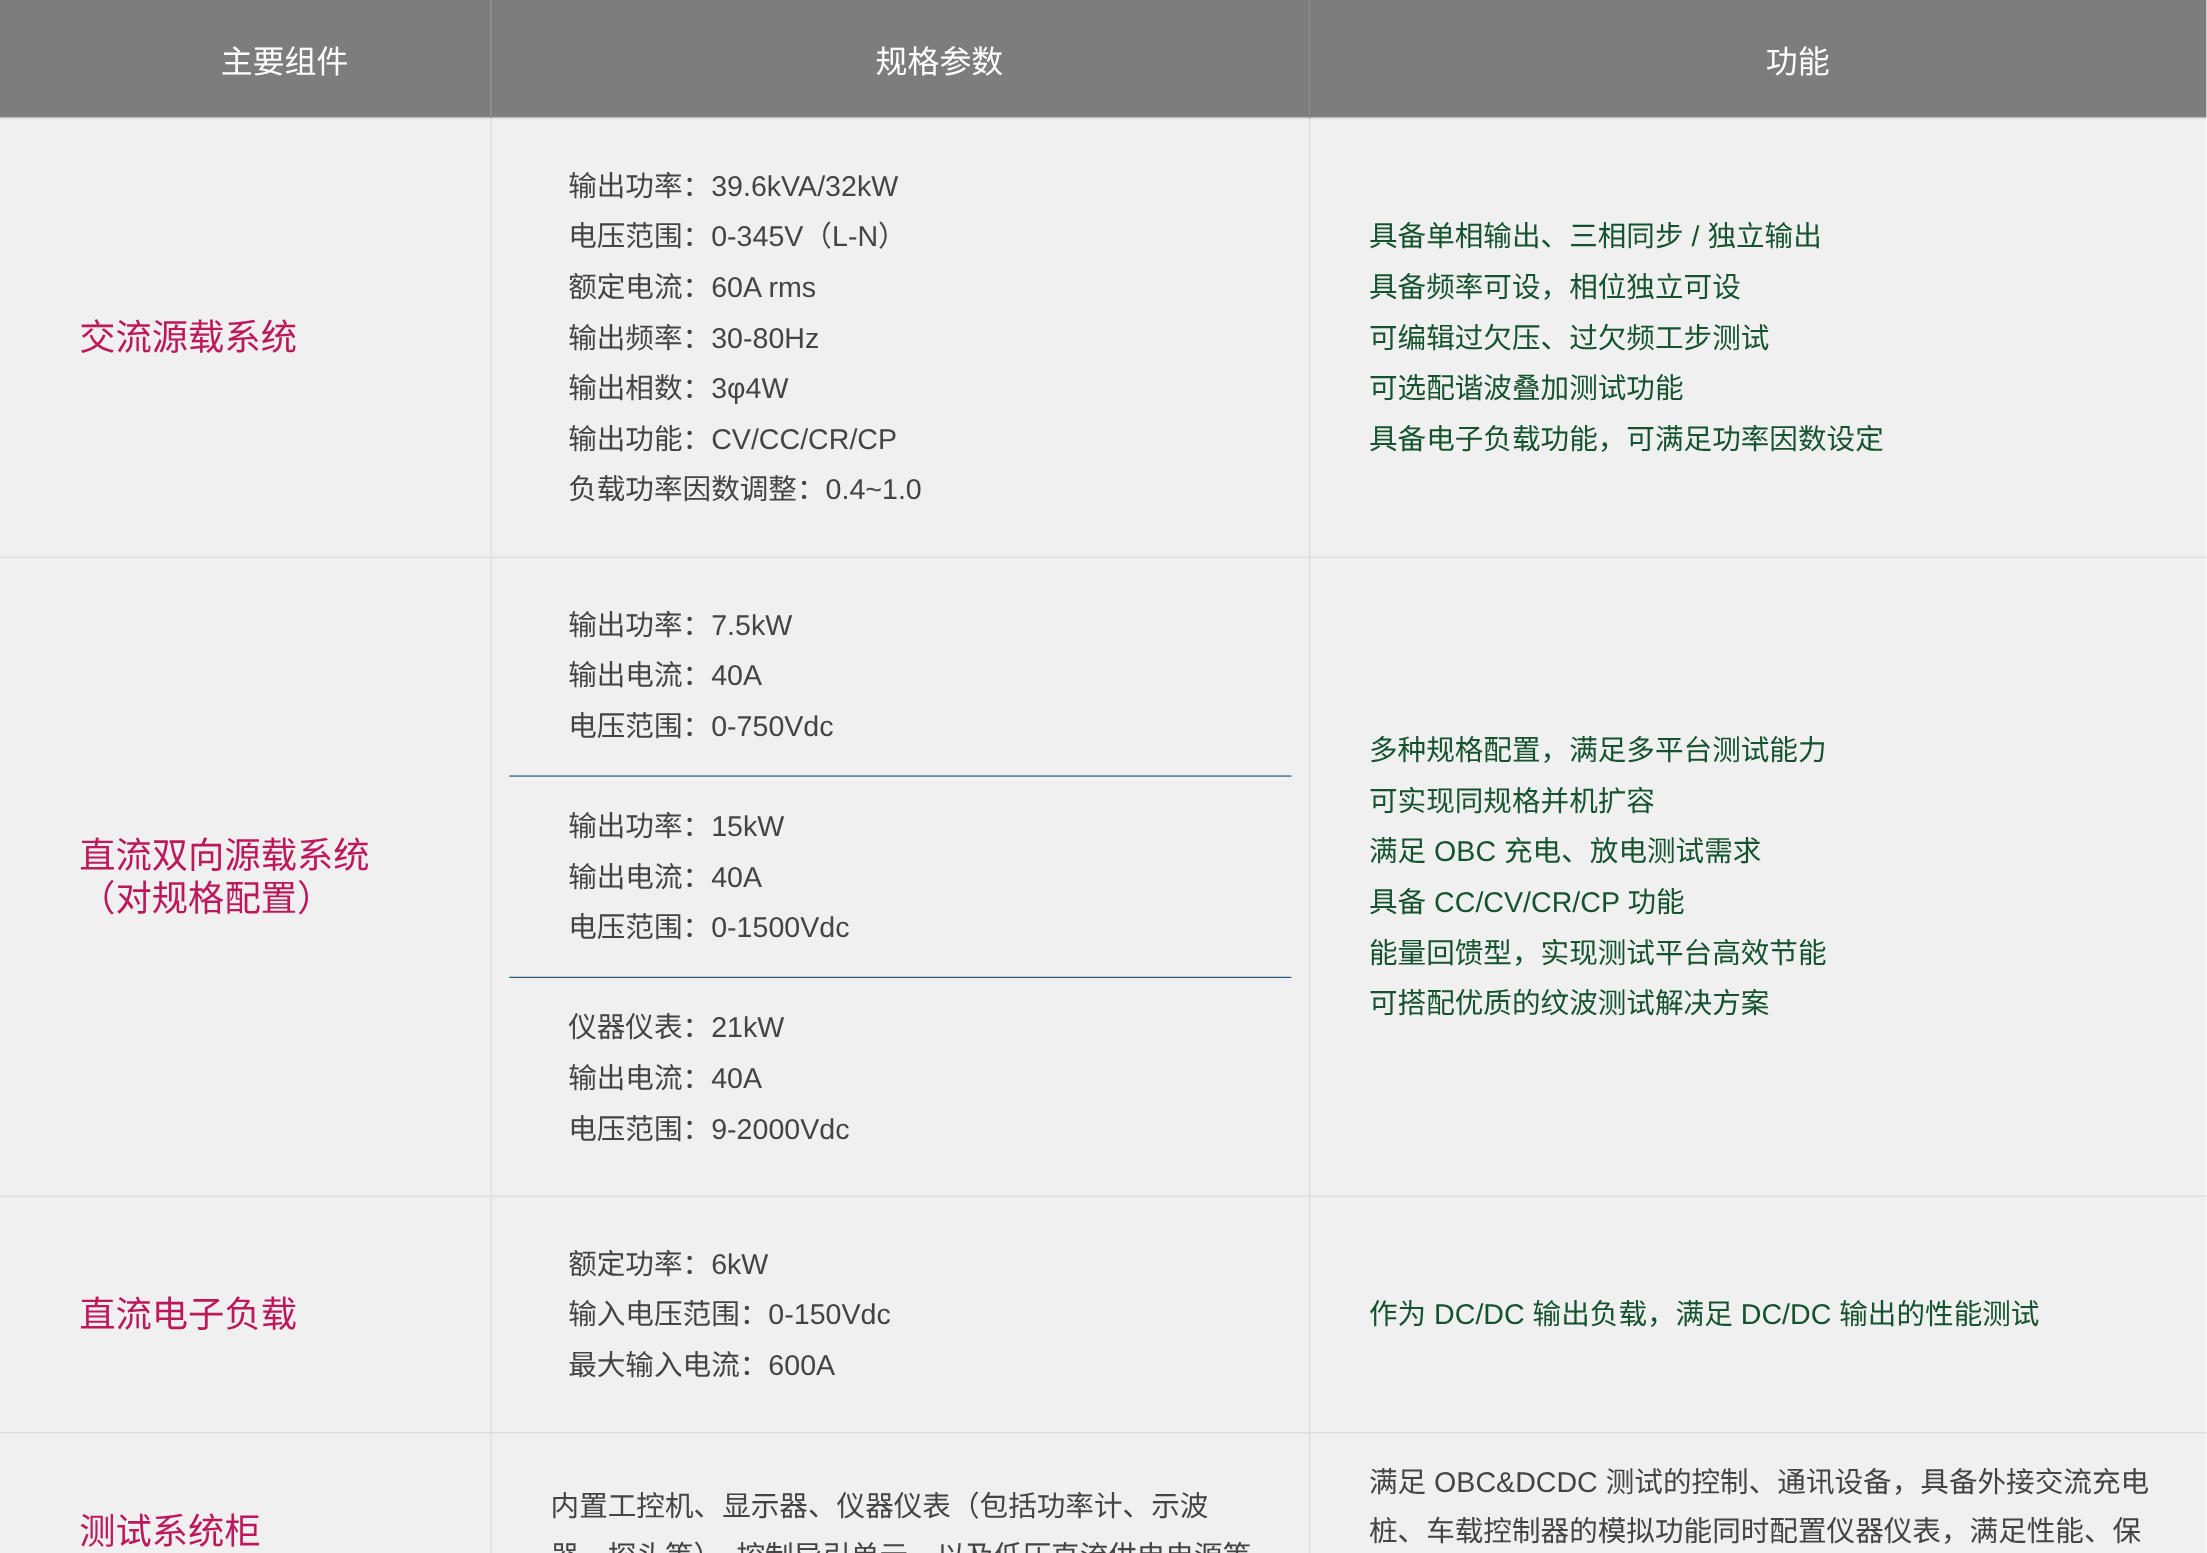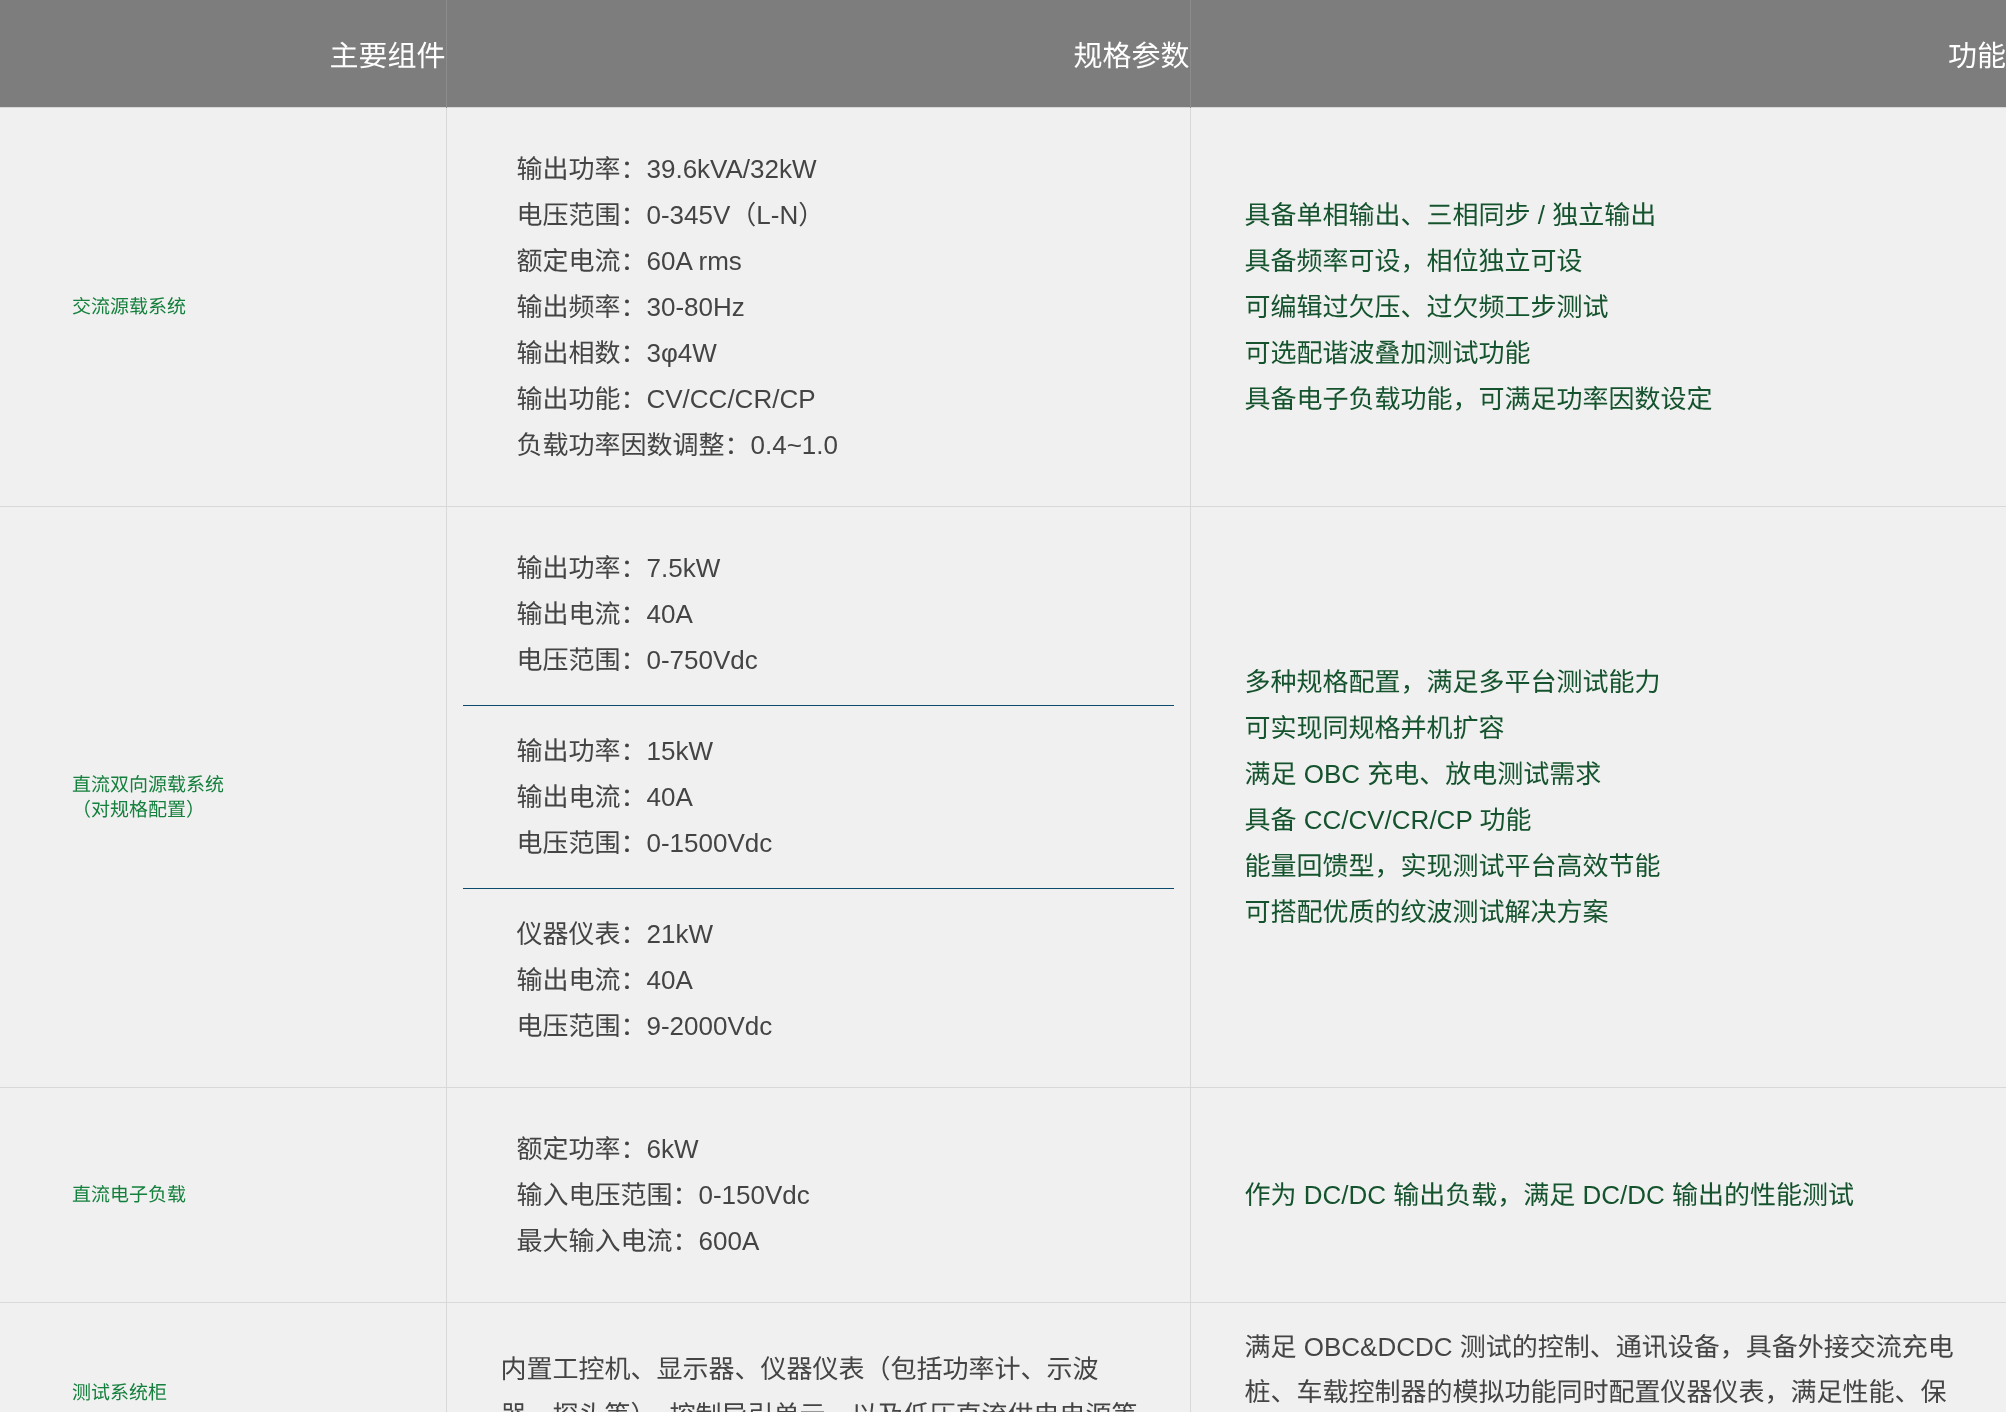--- a/index.html
+++ b/index.html
@@ -25,7 +25,7 @@
     color: #ffffff;
     font-weight: normal;
     font-size: 29px;
-    text-align: right;
+    text-align: center;
     padding: 28px 0 28px 72px;
     height: 107px;
     box-sizing: border-box;

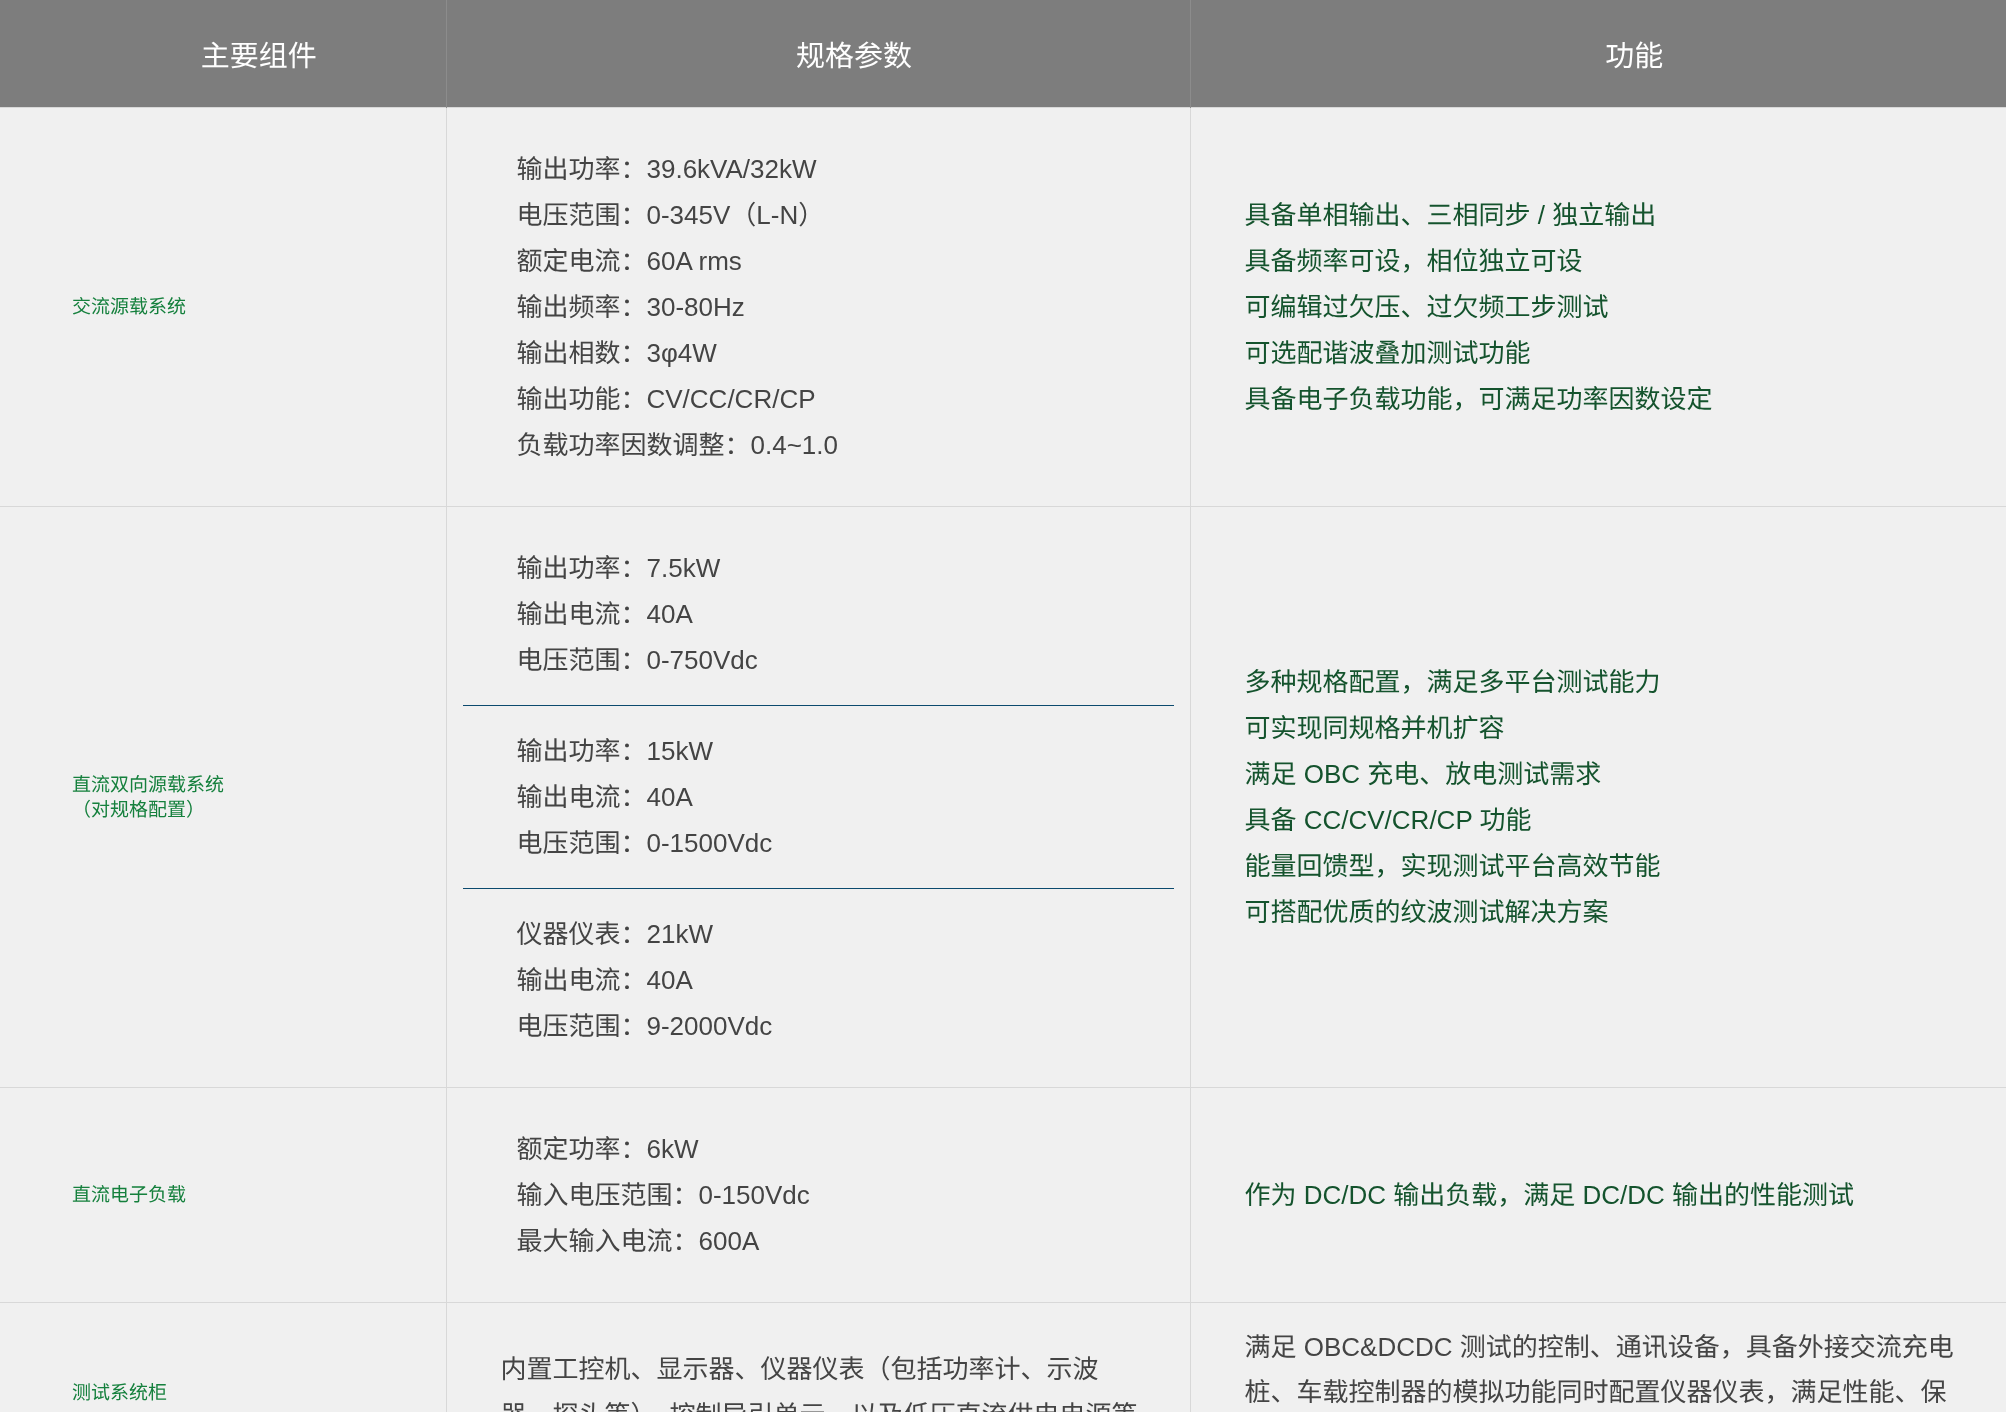--- a/index.html
+++ b/index.html
@@ -47,8 +47,8 @@
 
   td.name-cell {
     padding: 20px 20px 20px 72px;
-    font-size: 19px;
-    color: #15803d;
+    font-size: 33px;
+    color: #be185d;
   }
   td.name-cell .line { margin: 0; padding: 3px 0; }
 

